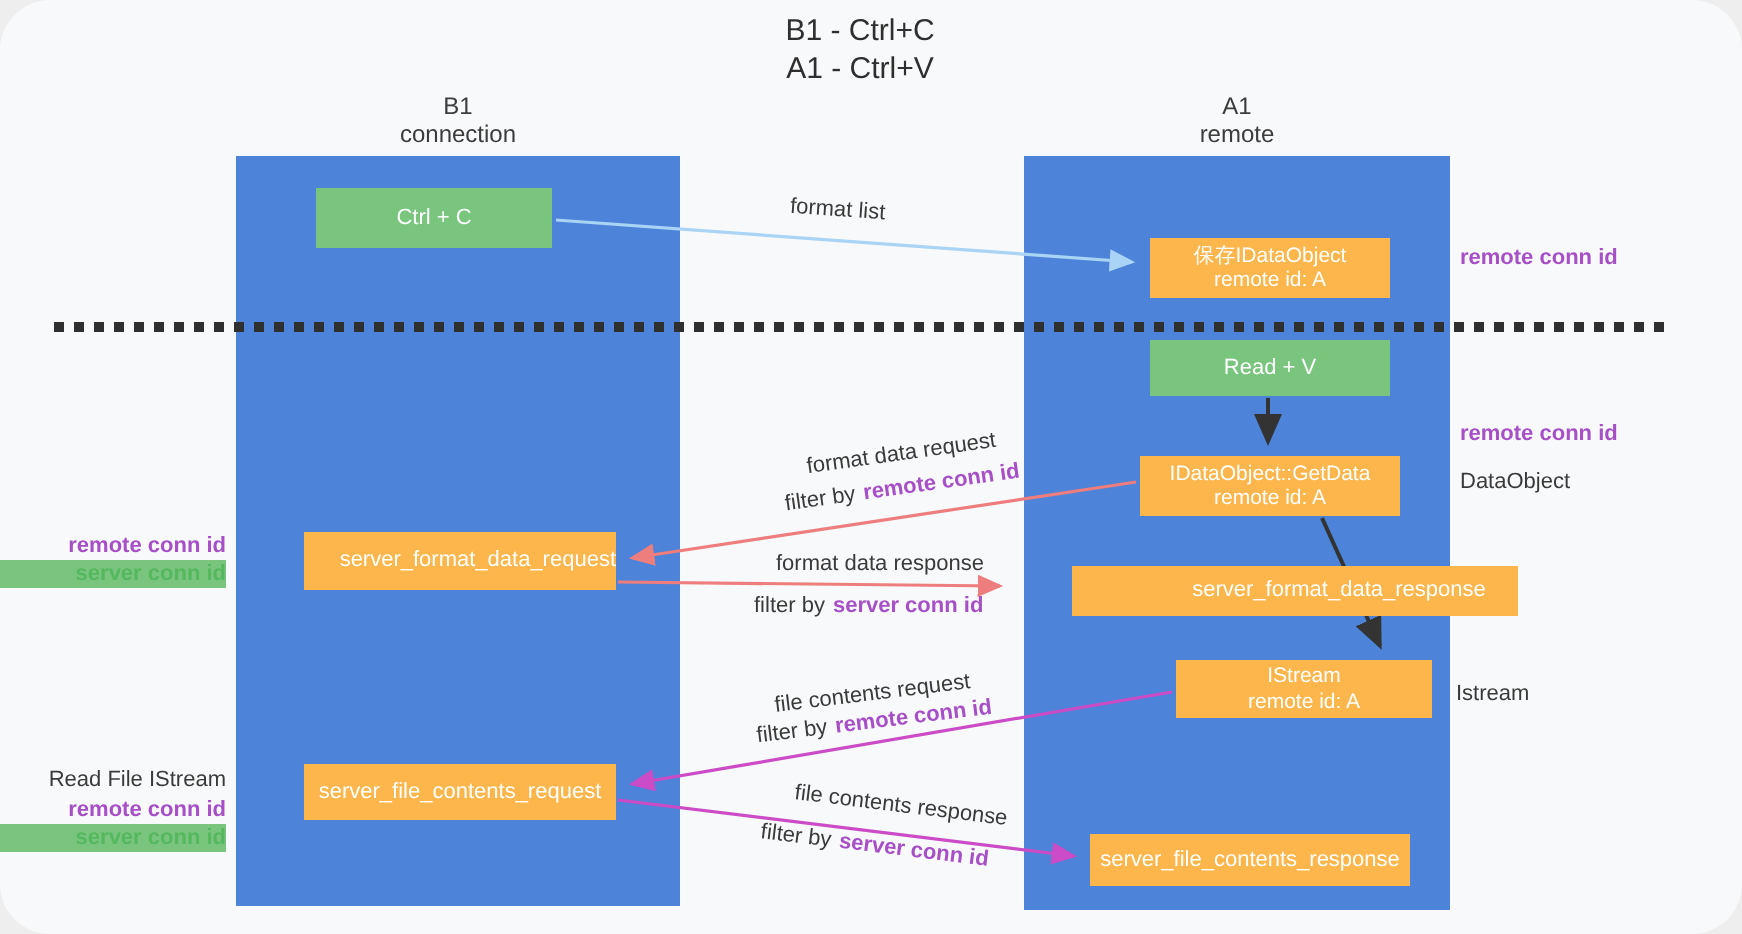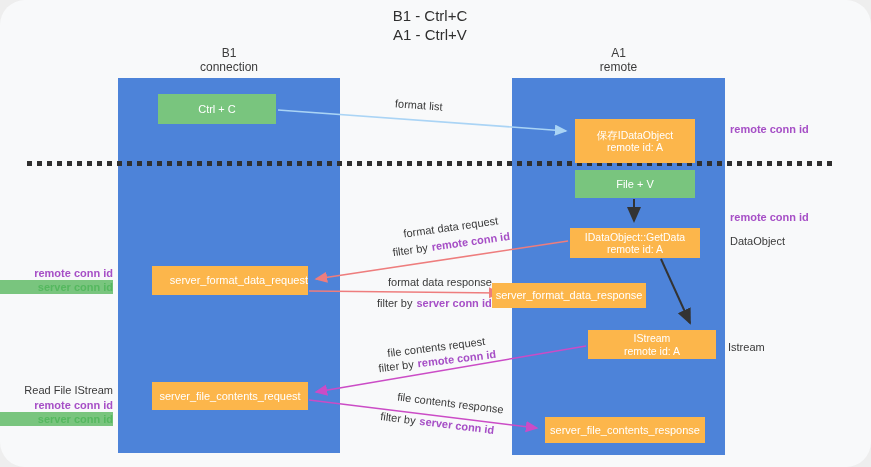--- a/index.html
+++ b/index.html
@@ -80,7 +80,7 @@
   <div class="abs box green" style="left:158px;top:94px;width:118px;height:30px;">
     <div>Ctrl + C</div>
   </div>
-  <div class="abs box orange small" style="left:575px;top:119px;width:120px;height:44px;">
+  <div class="abs box orange small" style="left:575px;top:119px;width:120px;height:30px;">
     <div>保存IDataObject</div>
     <div>remote id: A</div>
   </div>

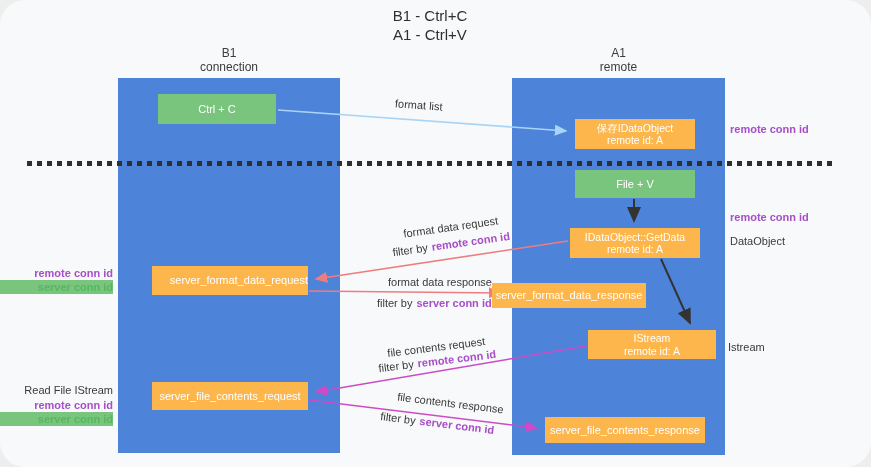--- a/index.html
+++ b/index.html
@@ -85,7 +85,7 @@
     <div>remote id: A</div>
   </div>
   <div class="abs box green" style="left:575px;top:170px;width:120px;height:28px;">
-    <div>File + V</div>
+    <div>Read + V</div>
   </div>
   <div class="abs box orange small" style="left:570px;top:228px;width:130px;height:30px;">
     <div>IDataObject::GetData</div>

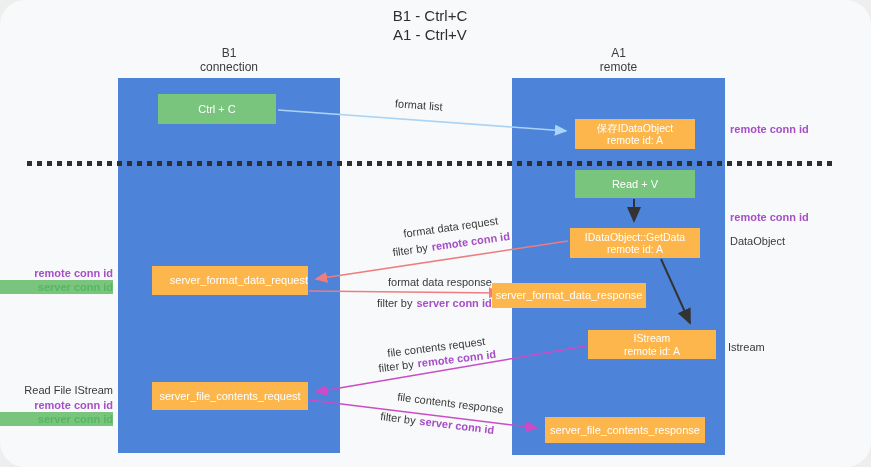--- a/index.html
+++ b/index.html
@@ -94,7 +94,7 @@
   <div class="abs box orange" style="left:152px;top:266px;width:156px;height:29px;align-items:flex-end;">
     <div>server_format_data_request</div>
   </div>
-  <div class="abs box orange" style="left:492px;top:283px;width:154px;height:25px;">
+  <div class="abs box orange" style="left:536px;top:283px;width:179px;height:25px;padding-left:44px;">
     <div>server_format_data_response</div>
   </div>
   <div class="abs box orange small" style="left:588px;top:330px;width:128px;height:29px;">

